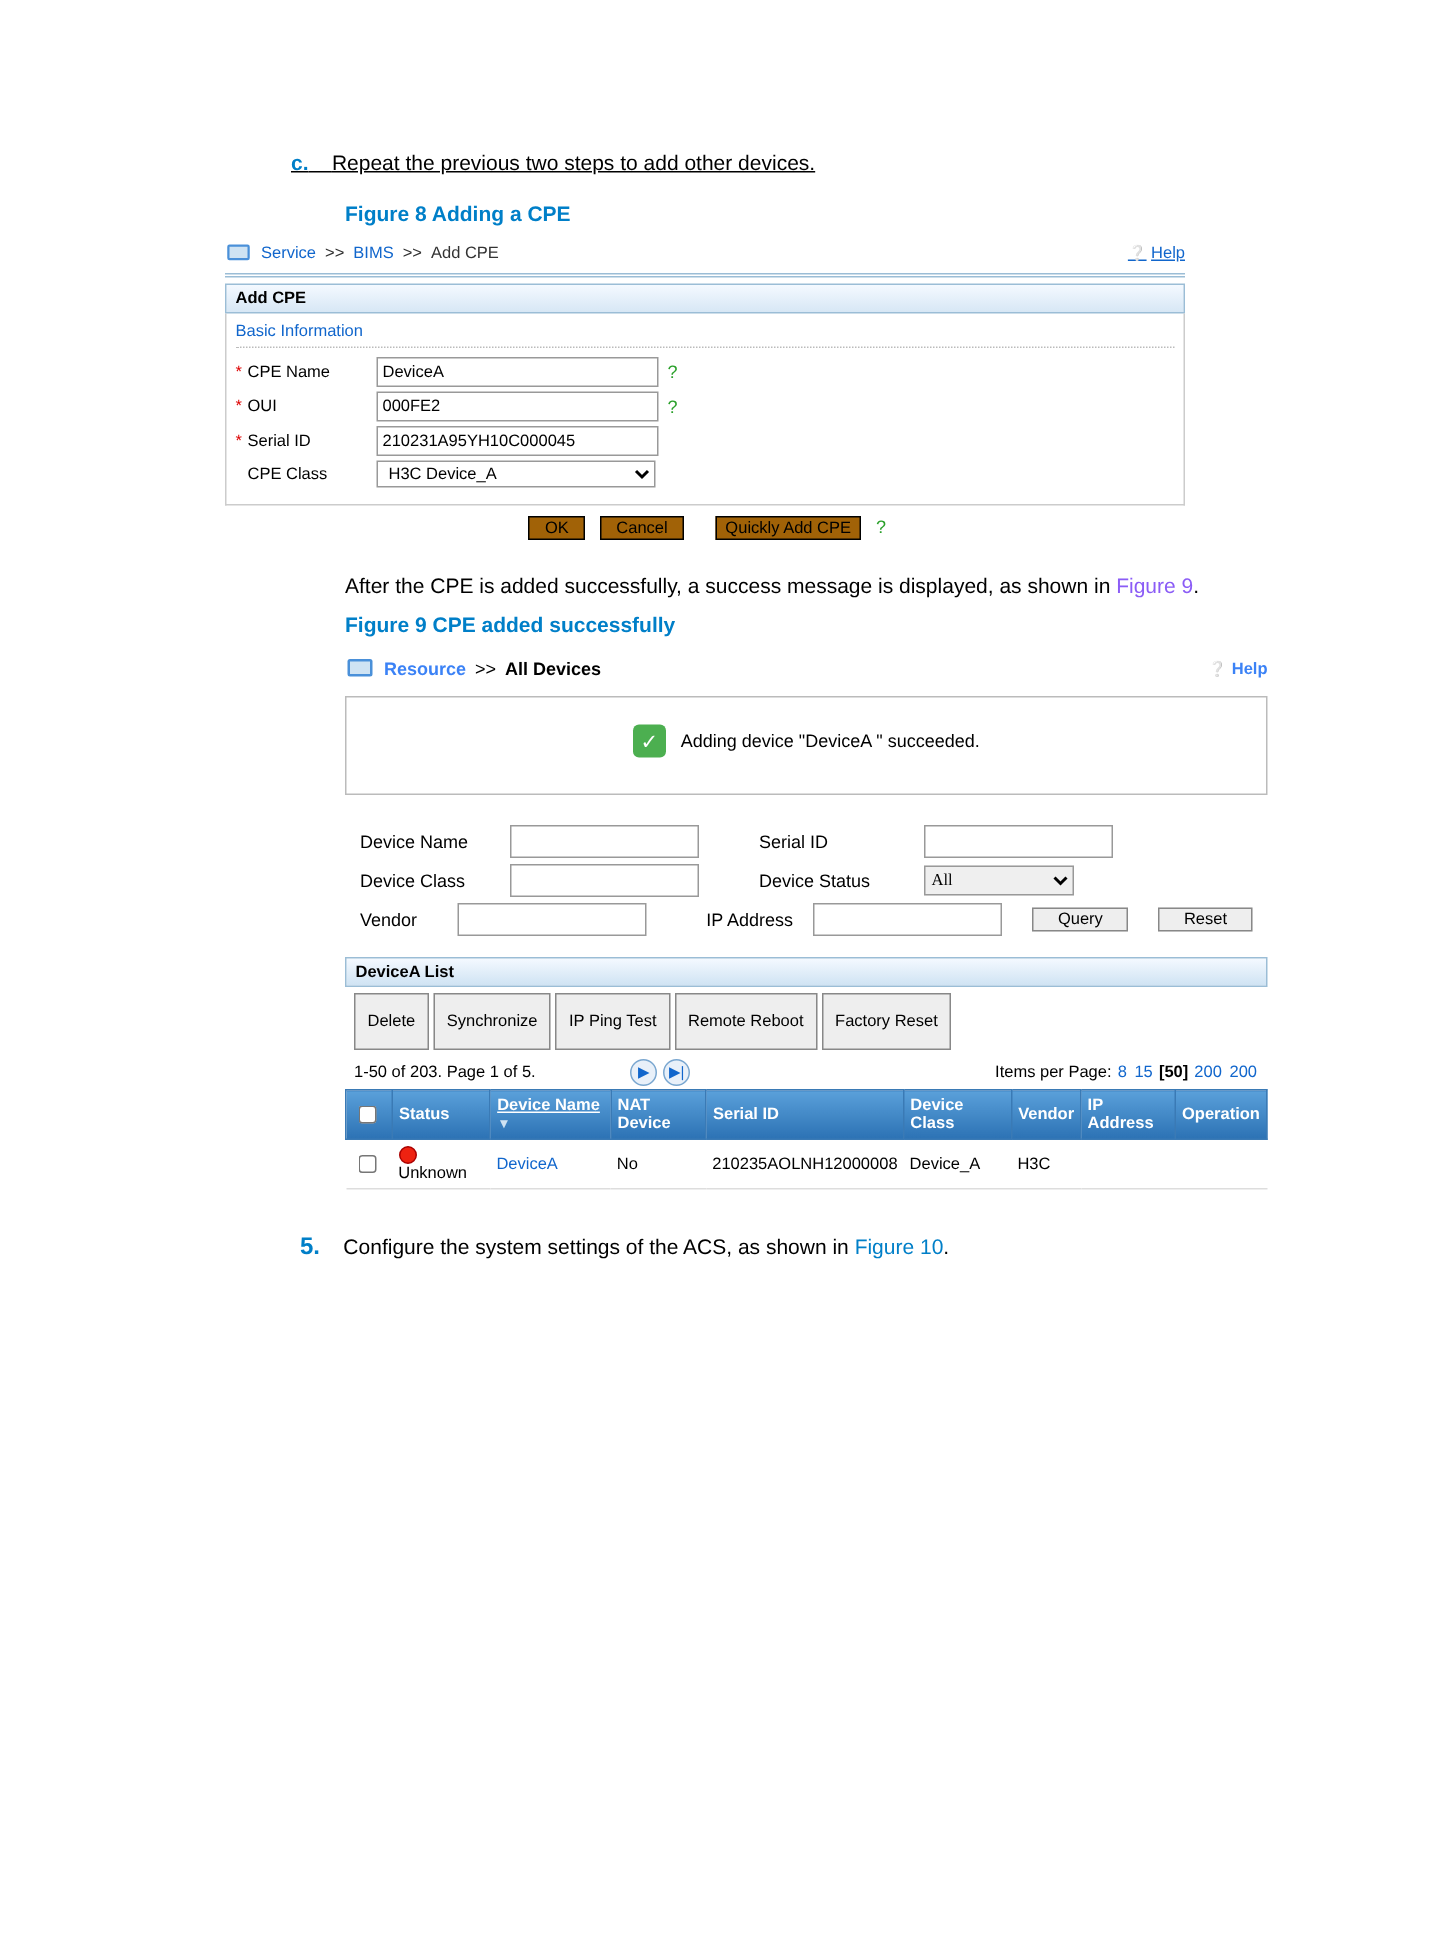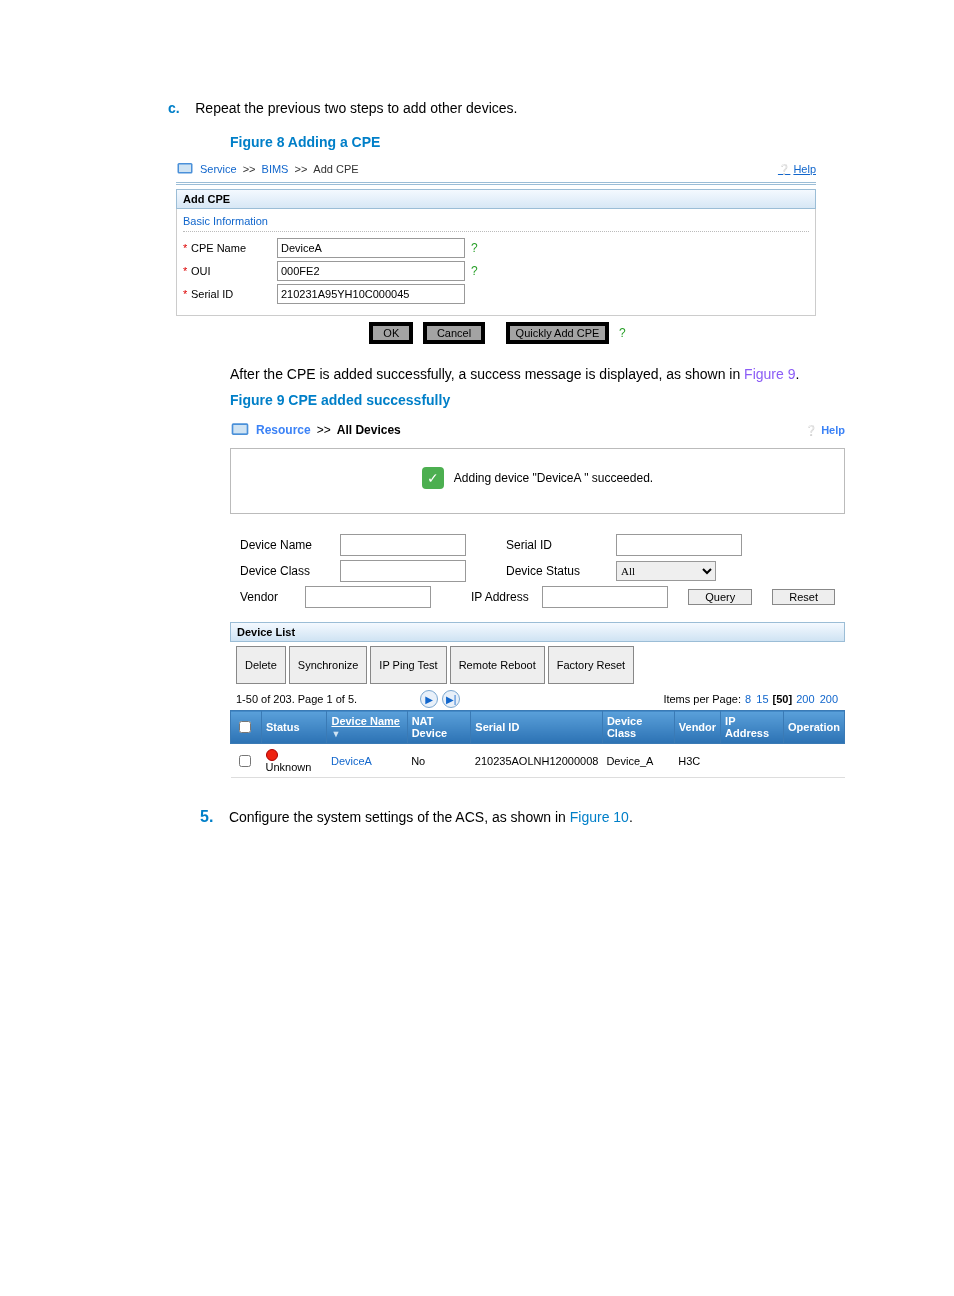--- a/index.html
+++ b/index.html
@@ -10,7 +10,7 @@
     margin: 0;
     padding: 40px 90px 40px 90px;
   }
-  .step-line { margin: 60px 0 18px 78px; font-size: 14px; }
+  .step-line { margin: 60px 0 18px 104px; font-size: 14px; text-decoration: underline; }
   .step-b    { color:#007fc8; font-weight:bold; }
   .step-num  { color:#007fc8; font-weight:bold; font-size:16px; }
   .step5-line{ margin: 30px 0 0 110px; font-size:14px; }

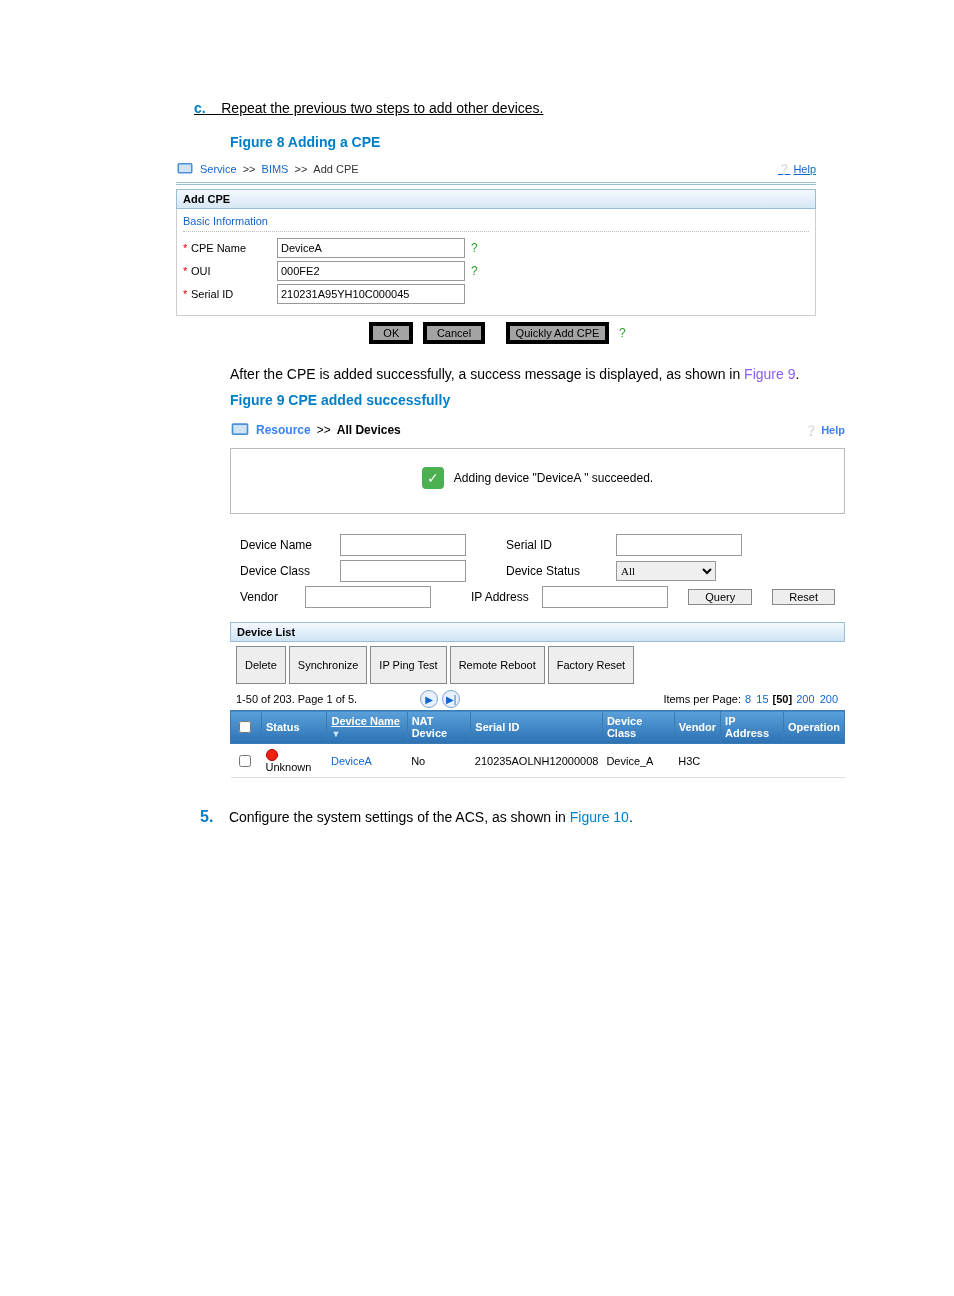--- a/index.html
+++ b/index.html
@@ -20,7 +20,7 @@
   .after-text .xref { color:#8b5cf6; }
 
   
-  .fig8 { margin-left:86px; width:640px; border:0; }
+  .fig8 { margin-left:60px; width:640px; border:0; }
   .crumb-row { display:flex; align-items:center; justify-content:space-between; font-size:11px; padding:2px 0; }
   .crumb-left { display:flex; align-items:center; gap:6px; }
   .crumb-left svg { width:18px; height:18px; }

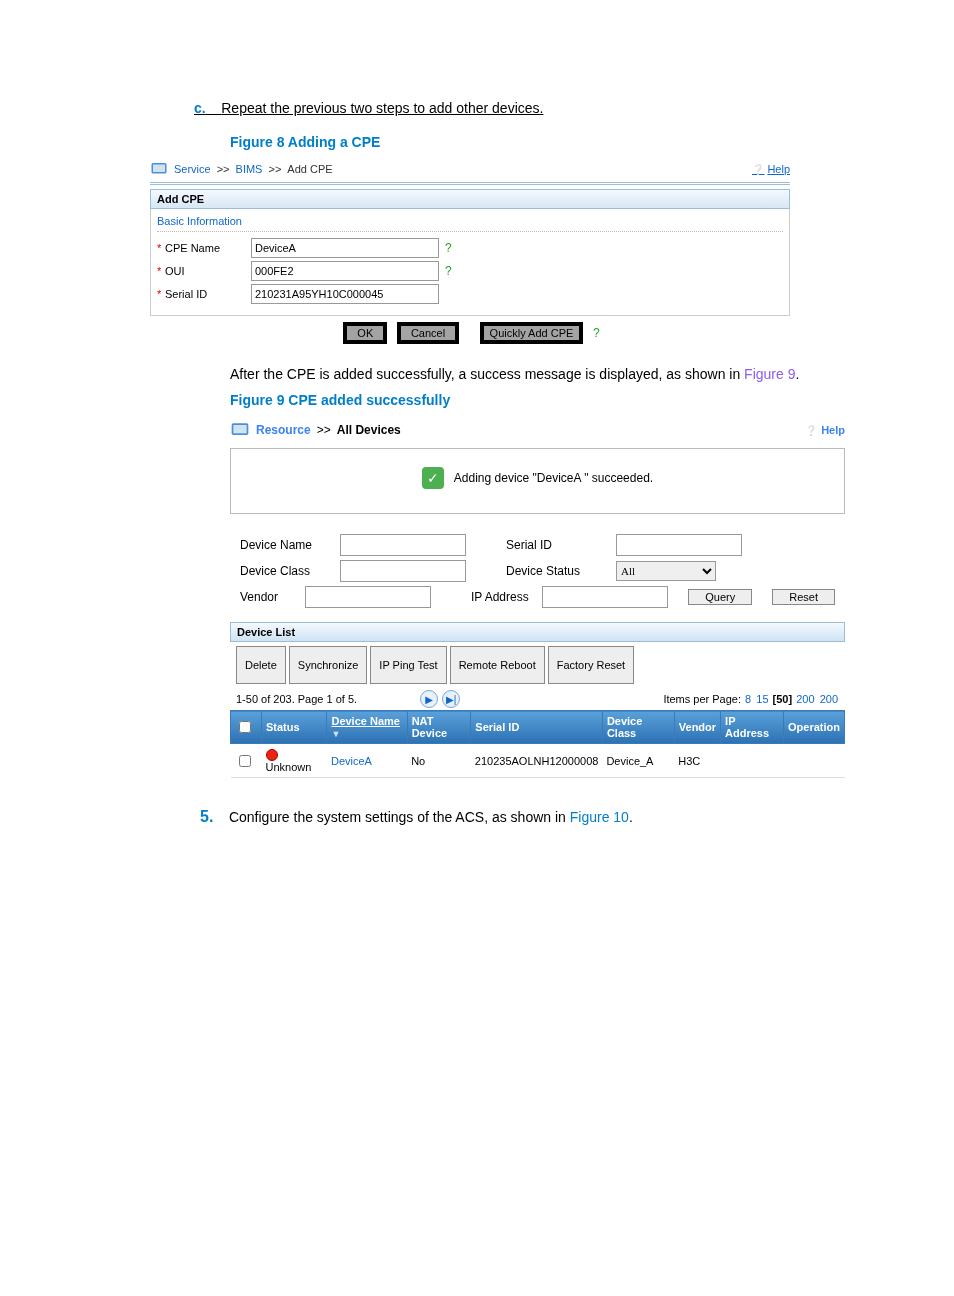--- a/index.html
+++ b/index.html
@@ -139,6 +139,13 @@
       <span class="lbl">Serial ID</span>
       <input class="txt-in" value="210231A95YH10C000045" style="">
     </div>
+    <div class="form-row">
+      <span class="req"></span>
+      <span class="lbl">CPE Class</span>
+      <select class="sel-in">
+        <option>H3C Device_A</option>
+      </select>
+    </div>
   </div>
   <div class="btn-row">
     <button class="btn">OK</button>

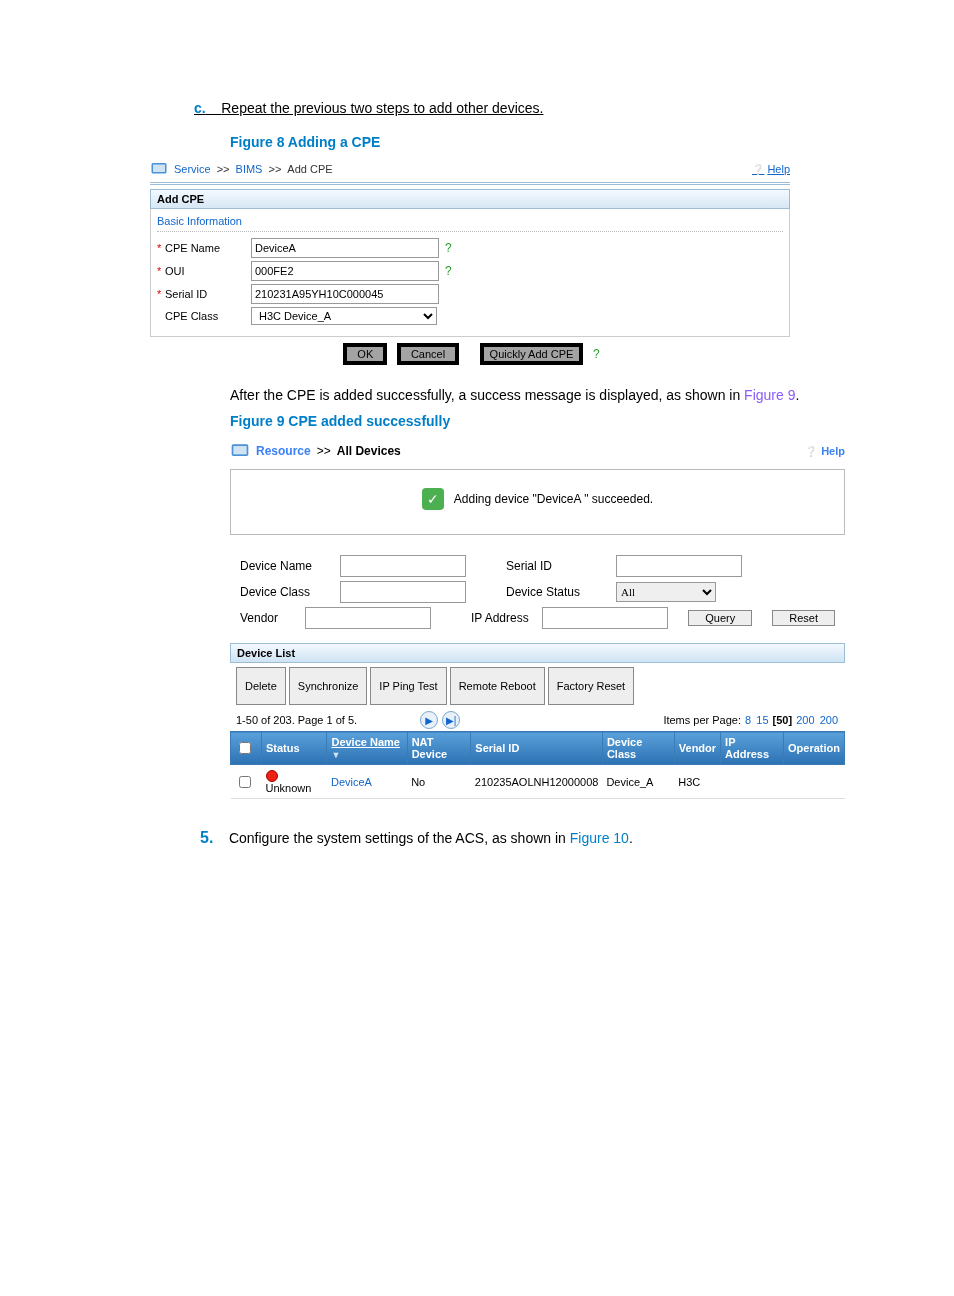--- a/index.html
+++ b/index.html
@@ -49,7 +49,7 @@
   .sel-in { width:186px; }
   .q-icon { margin-left:6px; color:#2aa02a; font-size:12px; }
   .btn-row { text-align:center; margin-top:6px;}
-  .btn { font-size:11px; padding:1px 10px; background:#a3a3a3; border:4px solid #000000; margin:0 3px; }
+  .btn { font-size:11px; padding:1px 10px; background:#a16207; border:1px solid #000000; margin:0 3px; }
   .btn.qadd { padding:1px 6px; }
   .btn-q-icon { color:#2aa02a; font-size:12px; margin-left:3px;}
 

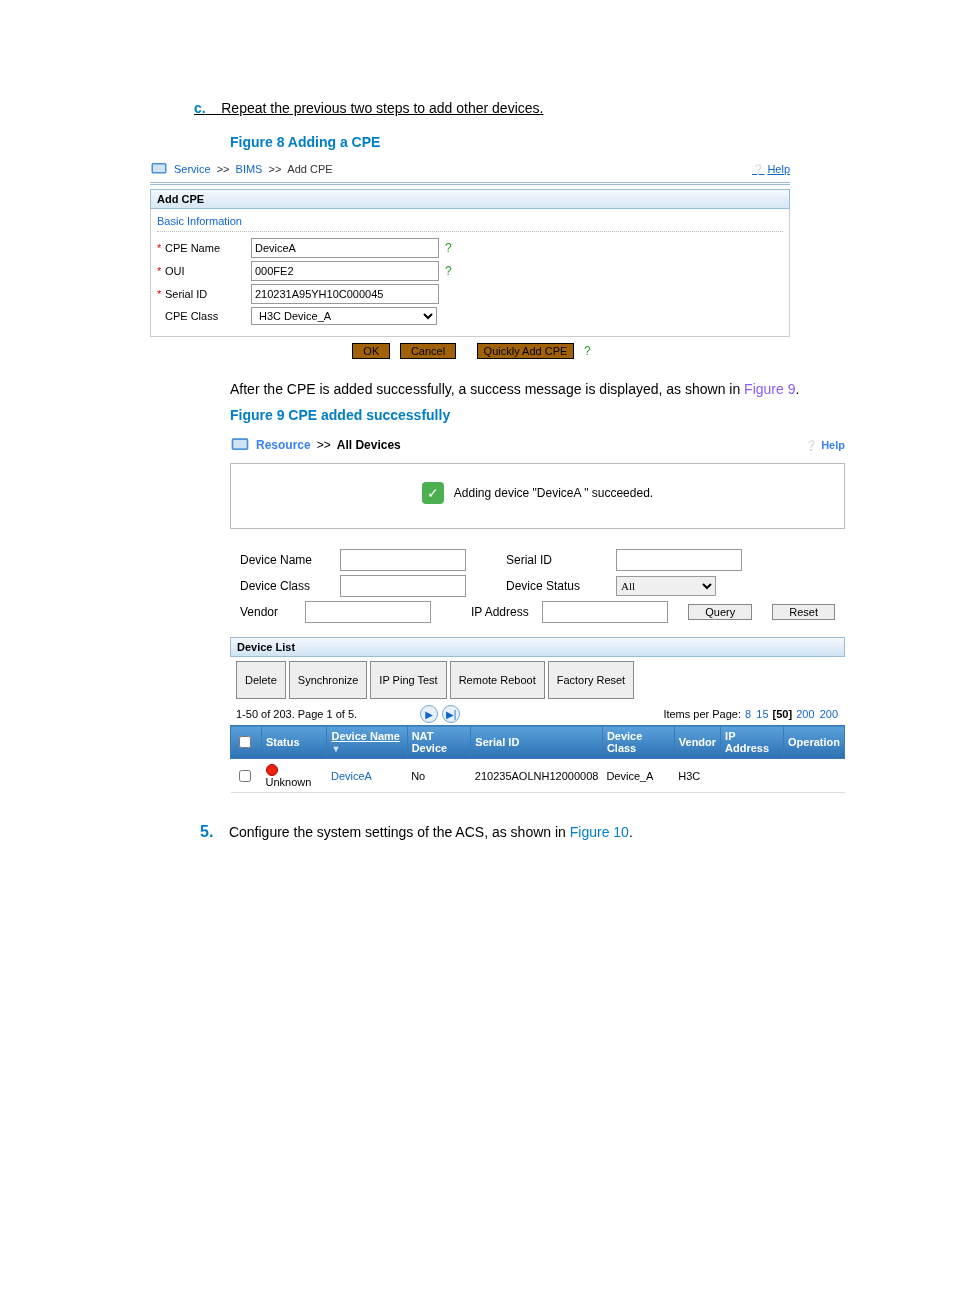--- a/index.html
+++ b/index.html
@@ -209,7 +209,7 @@
     </div>
   </div>
 
-  <div class="bar">Device List</div>
+  <div class="bar">DeviceA List</div>
   <div class="dl-toolbar">
     <button class="dl-btn">Delete</button>
     <button class="dl-btn">Synchronize</button>

